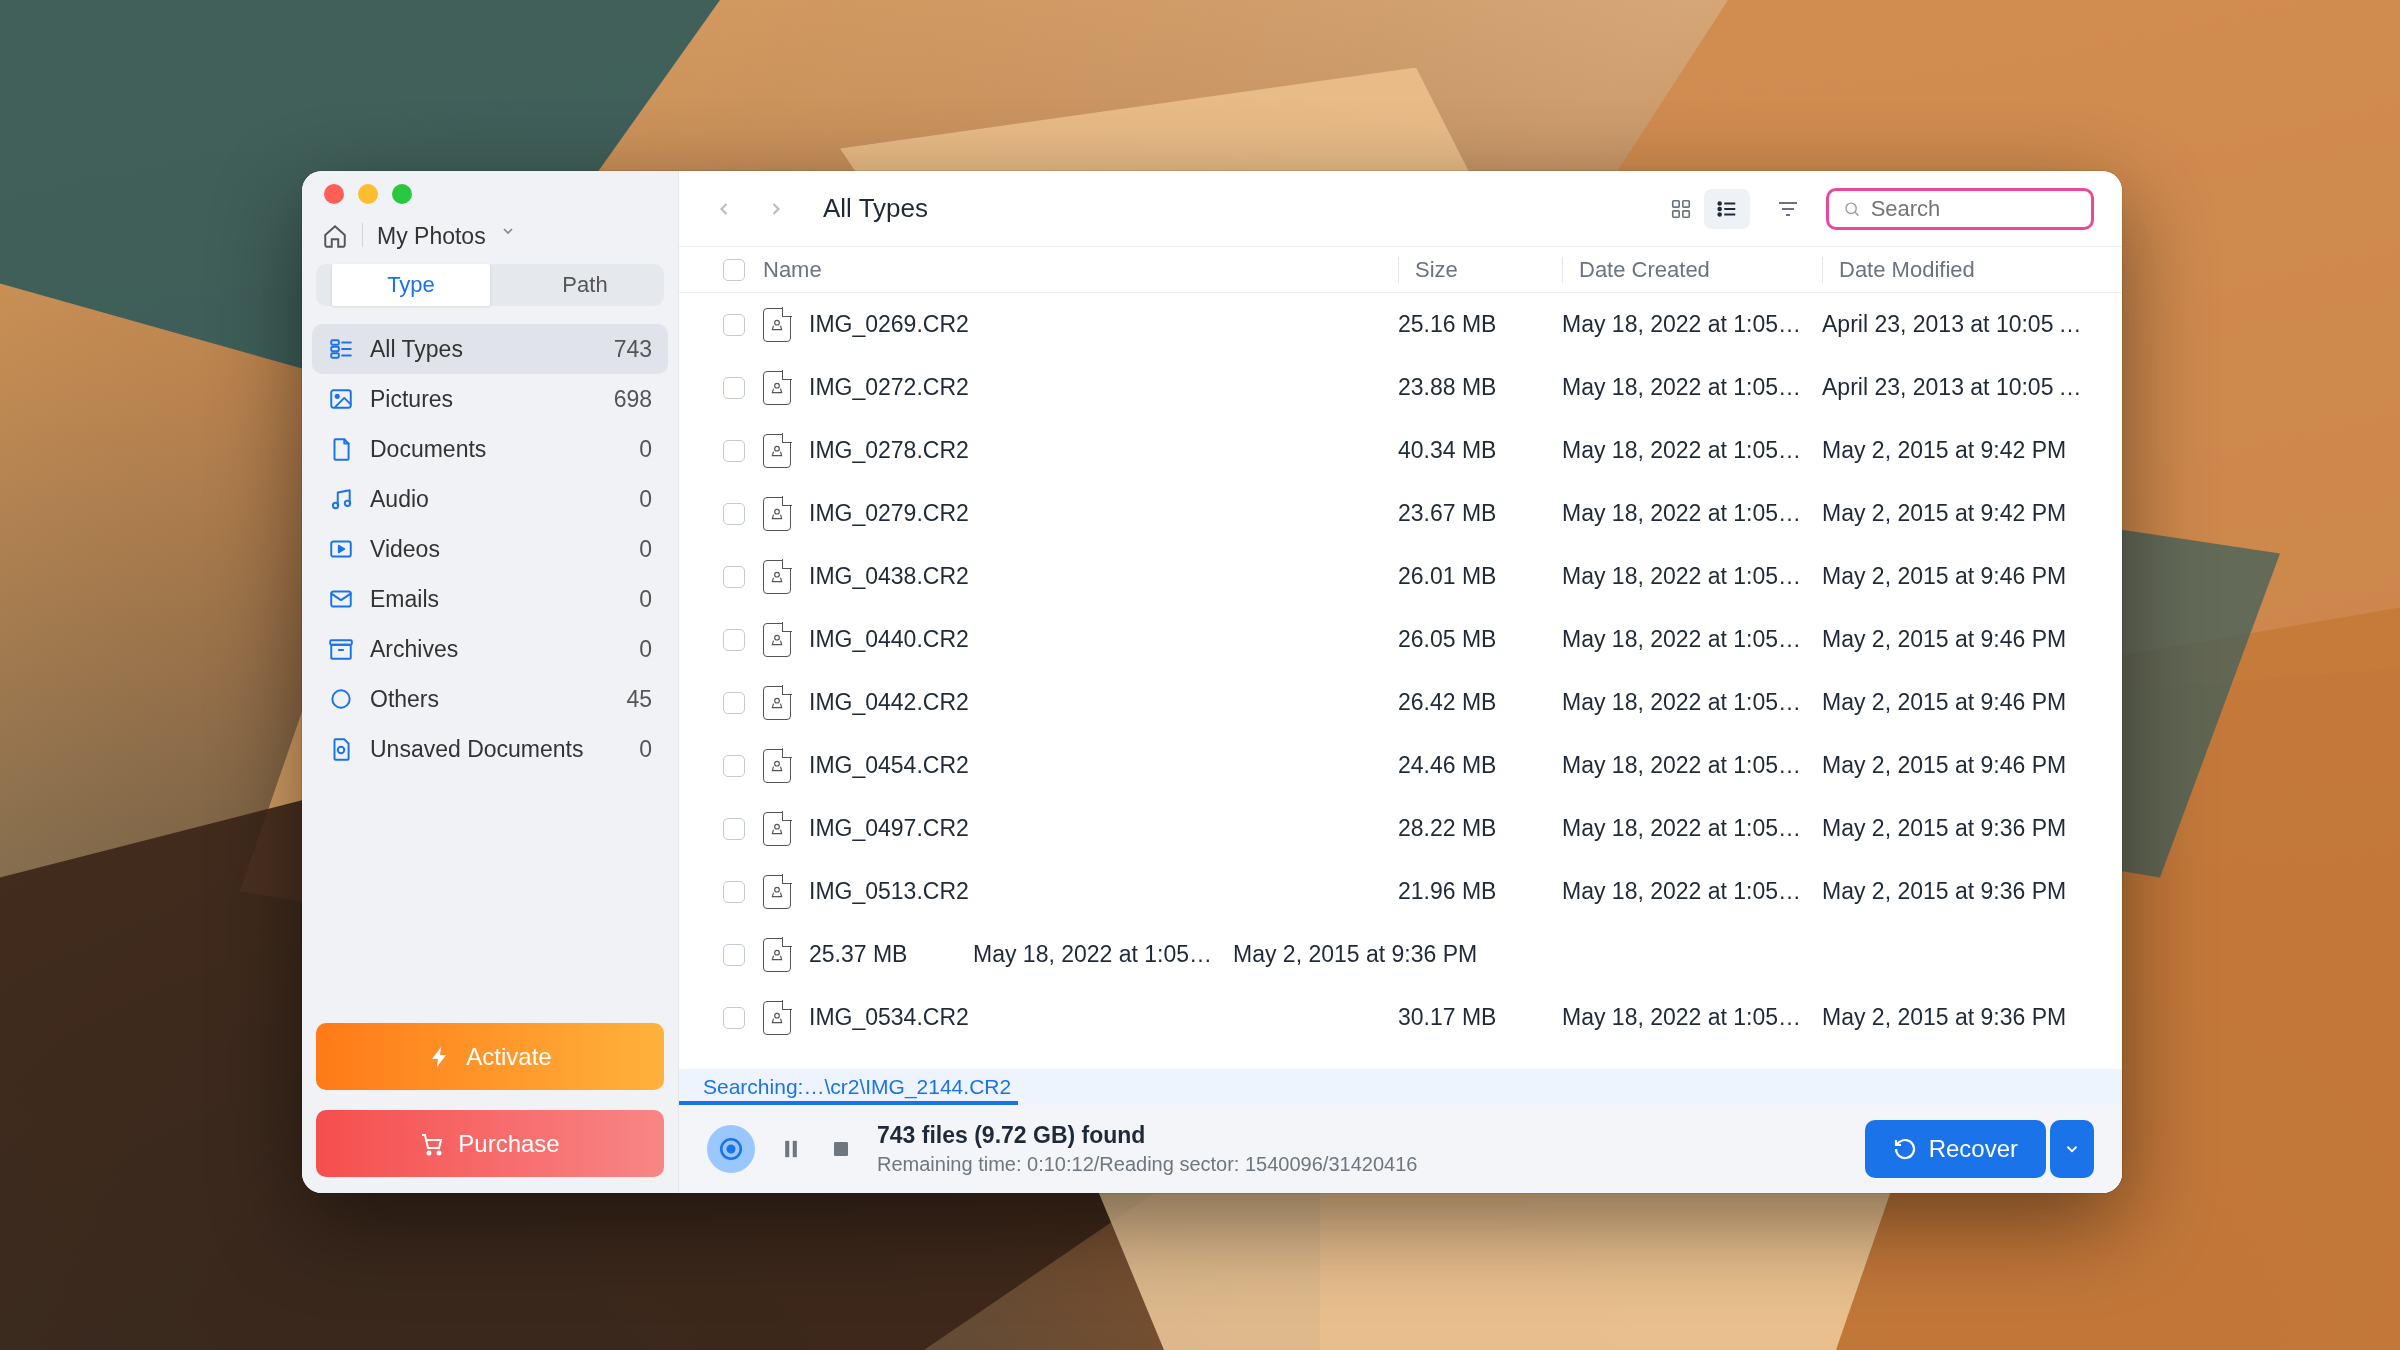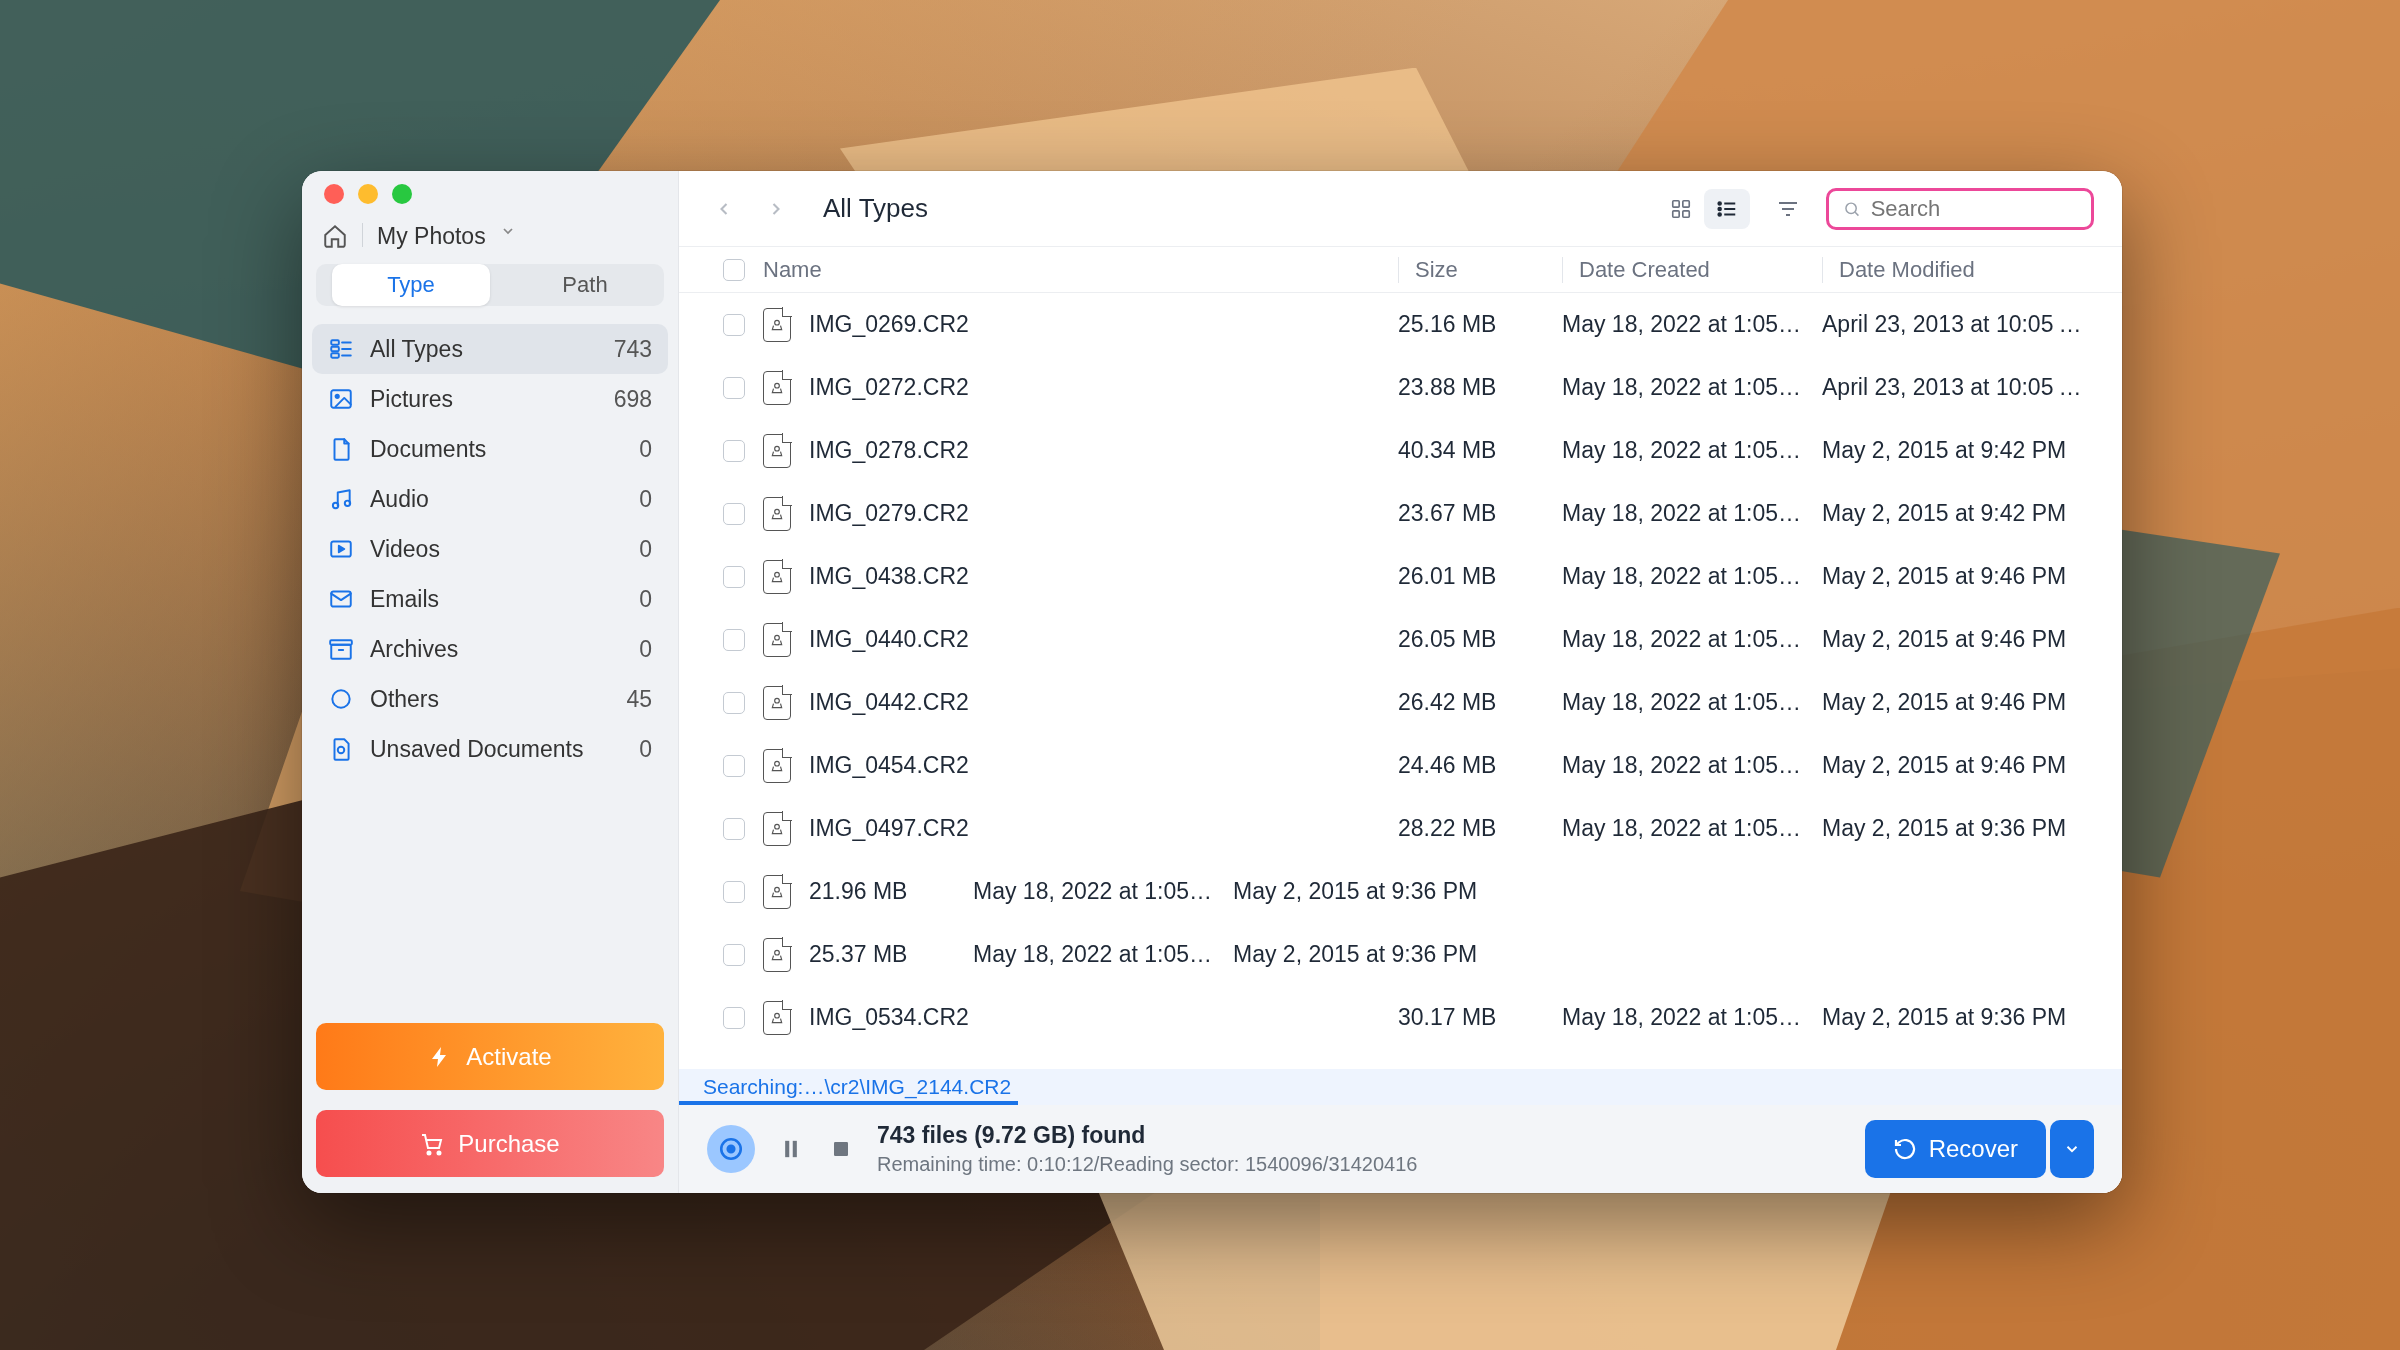--- a/index.html
+++ b/index.html
@@ -59,7 +59,7 @@
   .chev{width:16px;height:16px;color:#888;}
 
   .seg { margin:0 14px 18px; background:#e5e8ec; border-radius:10px; display:flex; height:42px; font-size:22px;}
-  .seg-btn{flex:1;display:flex;align-items:center;justify-content:center;color:#555;border-radius:10px;cursor:pointer;margin-left:16px;}
+  .seg-btn{flex:1;display:flex;align-items:center;justify-content:center;color:#555;border-radius:2px;cursor:pointer;margin-left:16px;}
   .seg-btn.active{background:#fff;color:#1a73e8;box-shadow:0 1px 3px rgba(0,0,0,.1);}
 
   .cats { padding: 0 10px; }

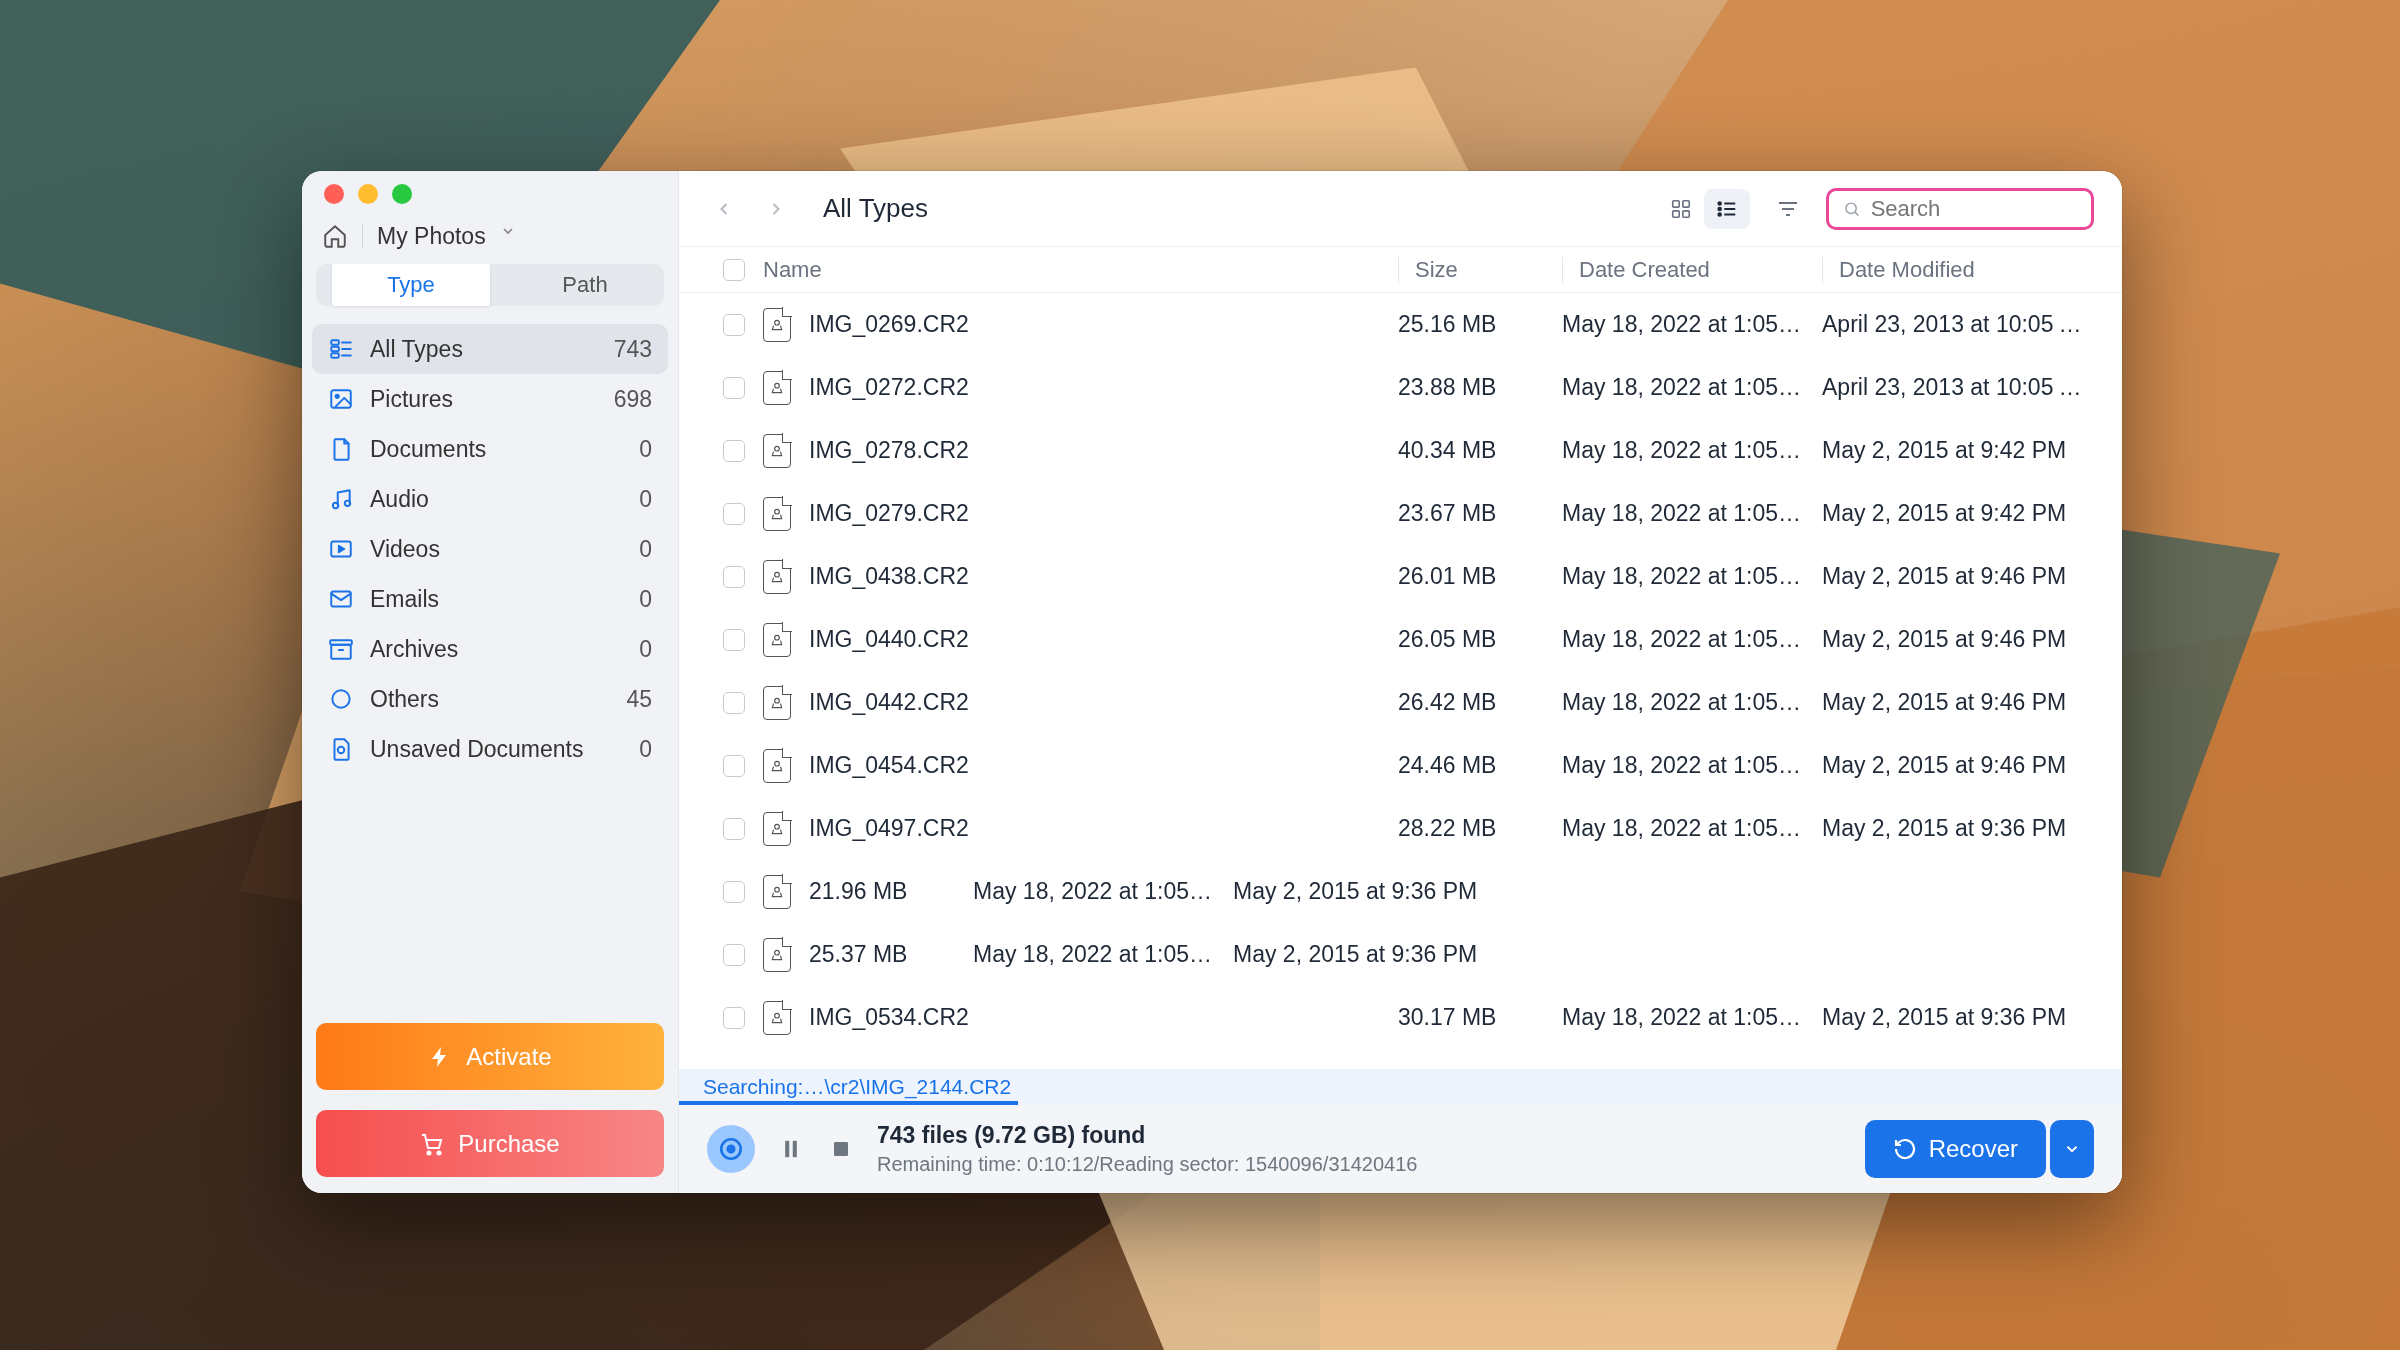--- a/index.html
+++ b/index.html
@@ -445,6 +445,7 @@
               <path d="M6 13l-2 7h16l-2-7"></path>
             </svg>
           </div>
+          <div class="fname">IMG_0513.CR2</div>
           <div class="fsize">21.96 MB</div>
           <div class="fcreated">May 18, 2022 at 1:05…</div>
           <div class="fmodified">May 2, 2015 at 9:36 PM</div>

